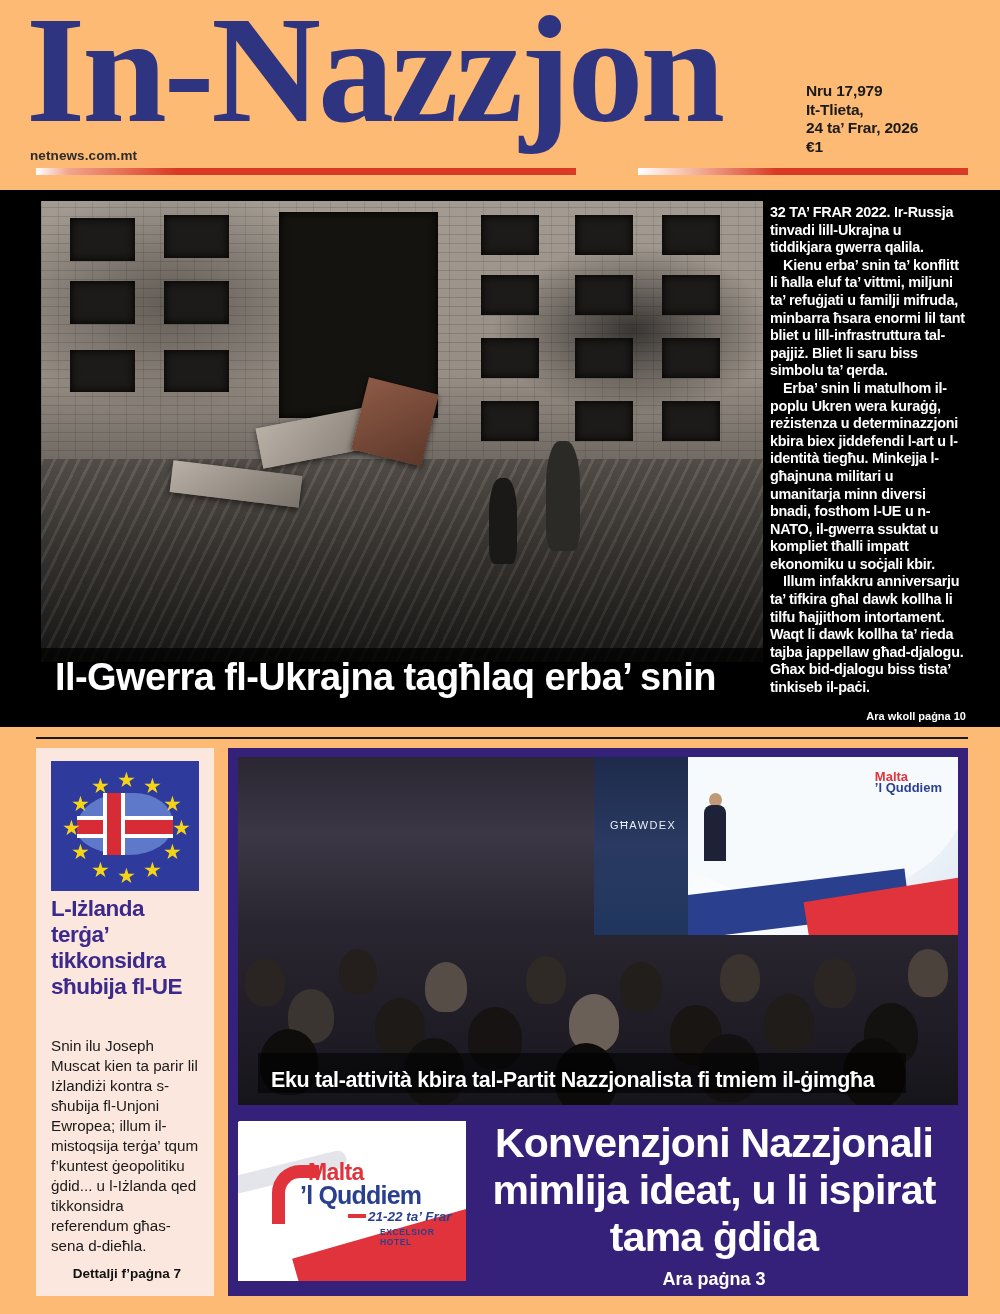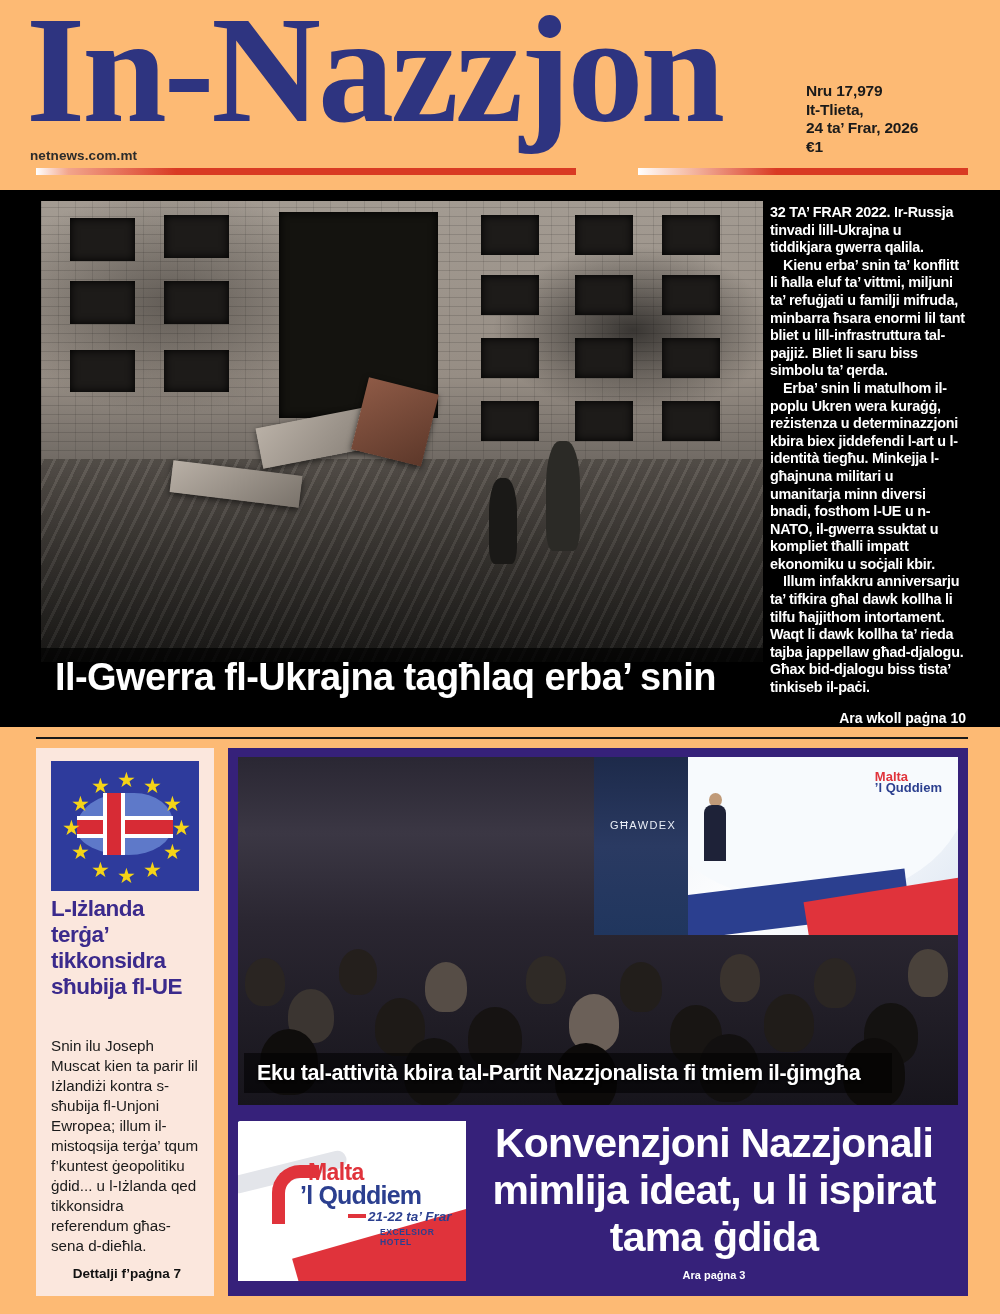--- a/index.html
+++ b/index.html
@@ -96,7 +96,7 @@
   }
   .lead-side p.ind{text-indent:13px;}
   .lead-side .seealso{
-    margin-top:13px;text-align:right;font-size:14px;font-weight:700;
+    margin-top:13px;text-align:right;font-size:11px;font-weight:700;
   }
 
   

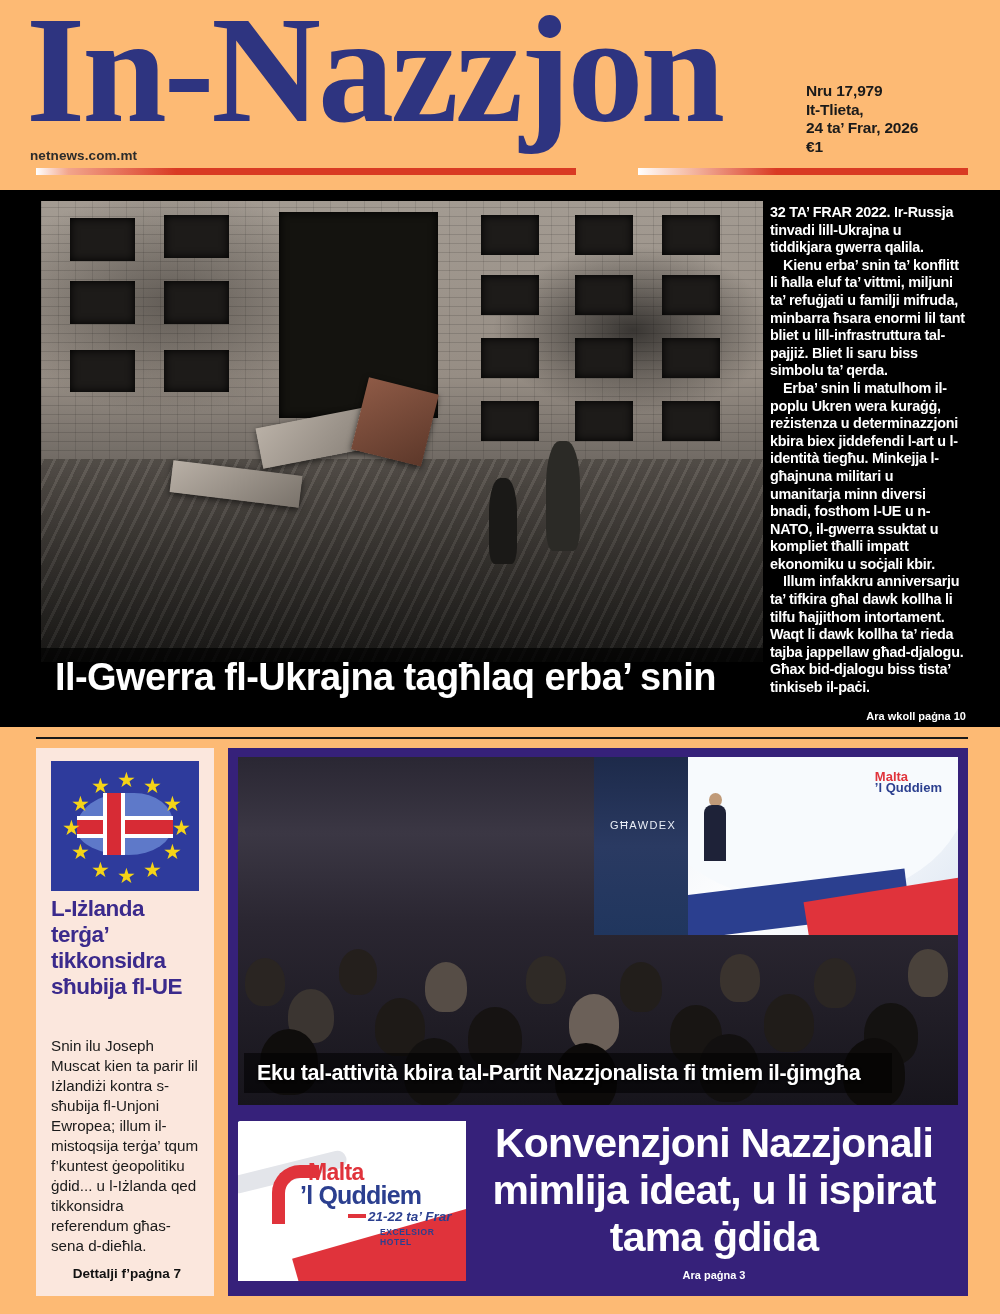--- a/index.html
+++ b/index.html
@@ -188,8 +188,8 @@
   }
   .head{position:absolute;border-radius:50% 50% 42% 42%;}
   .conv-caption{
-    position:absolute;left:6px;top:296px;width:648px;height:40px;
-    background:rgba(0,0,0,.55);display:flex;align-items:center;
+    position:absolute;left:20px;top:296px;width:648px;height:40px;
+    background:rgba(0,0,0,.55);display:flex;align-items:flex-end;
   }
   .conv-caption span{
     font-size:21.5px;font-weight:700;color:#fff;padding-left:13px;

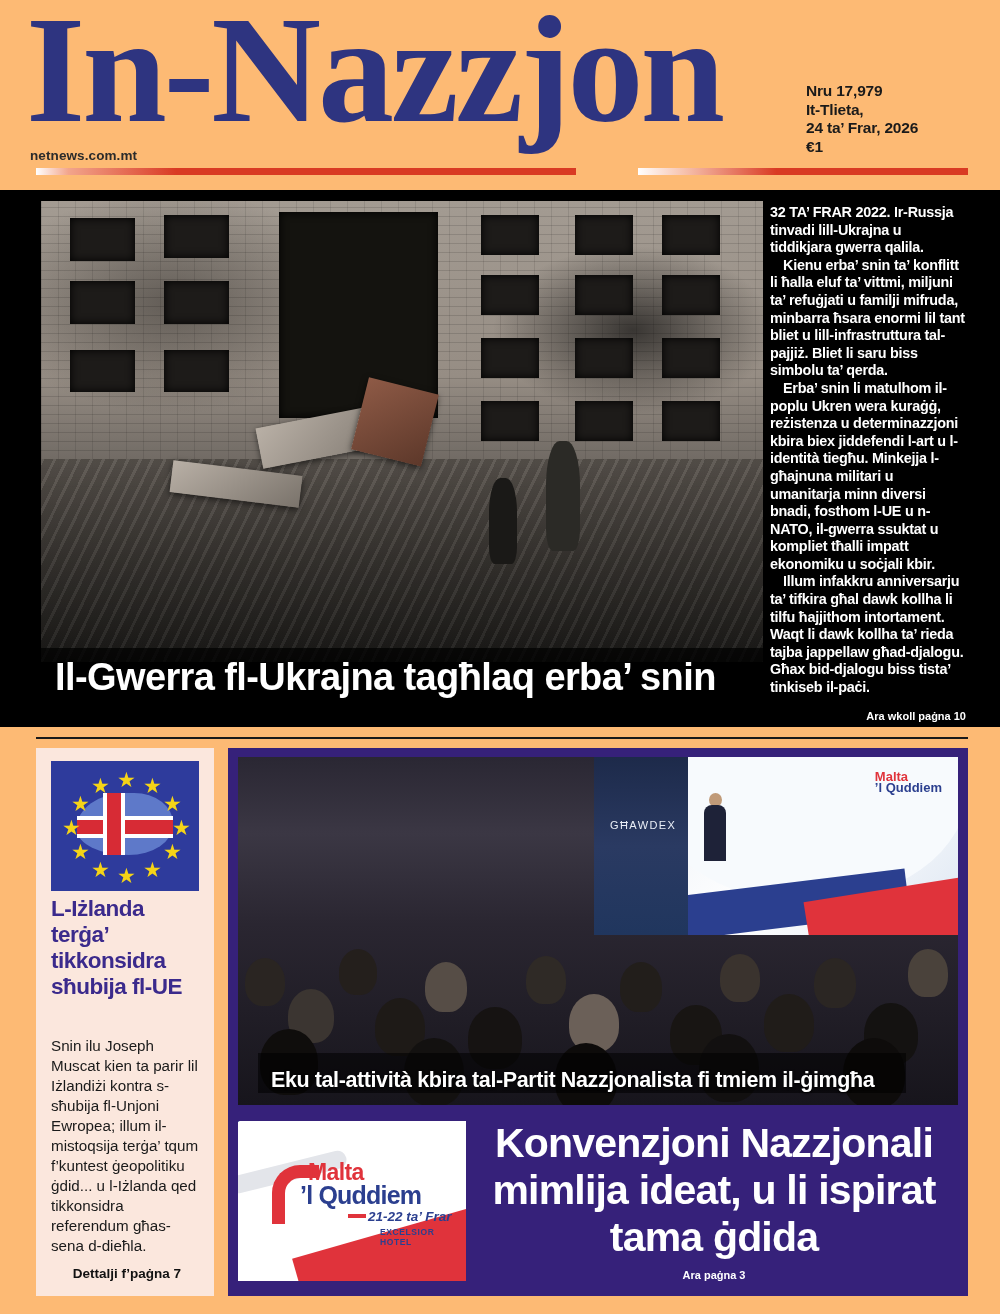--- a/index.html
+++ b/index.html
@@ -225,7 +225,7 @@
     margin:0;
   }
   .conv-sub{
-    margin-top:8px;font-size:11px;font-weight:700;
+    margin-top:8px;font-size:18px;font-weight:700;
   }
 </style>
 </head>

